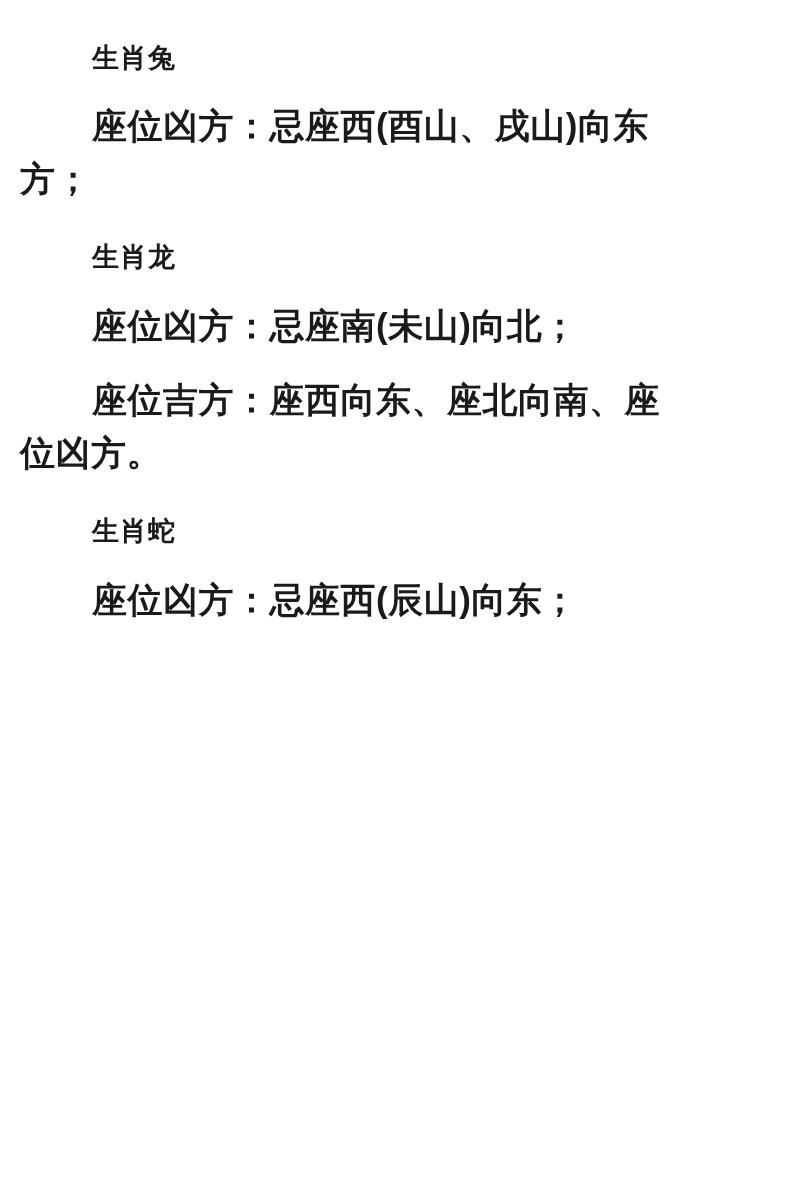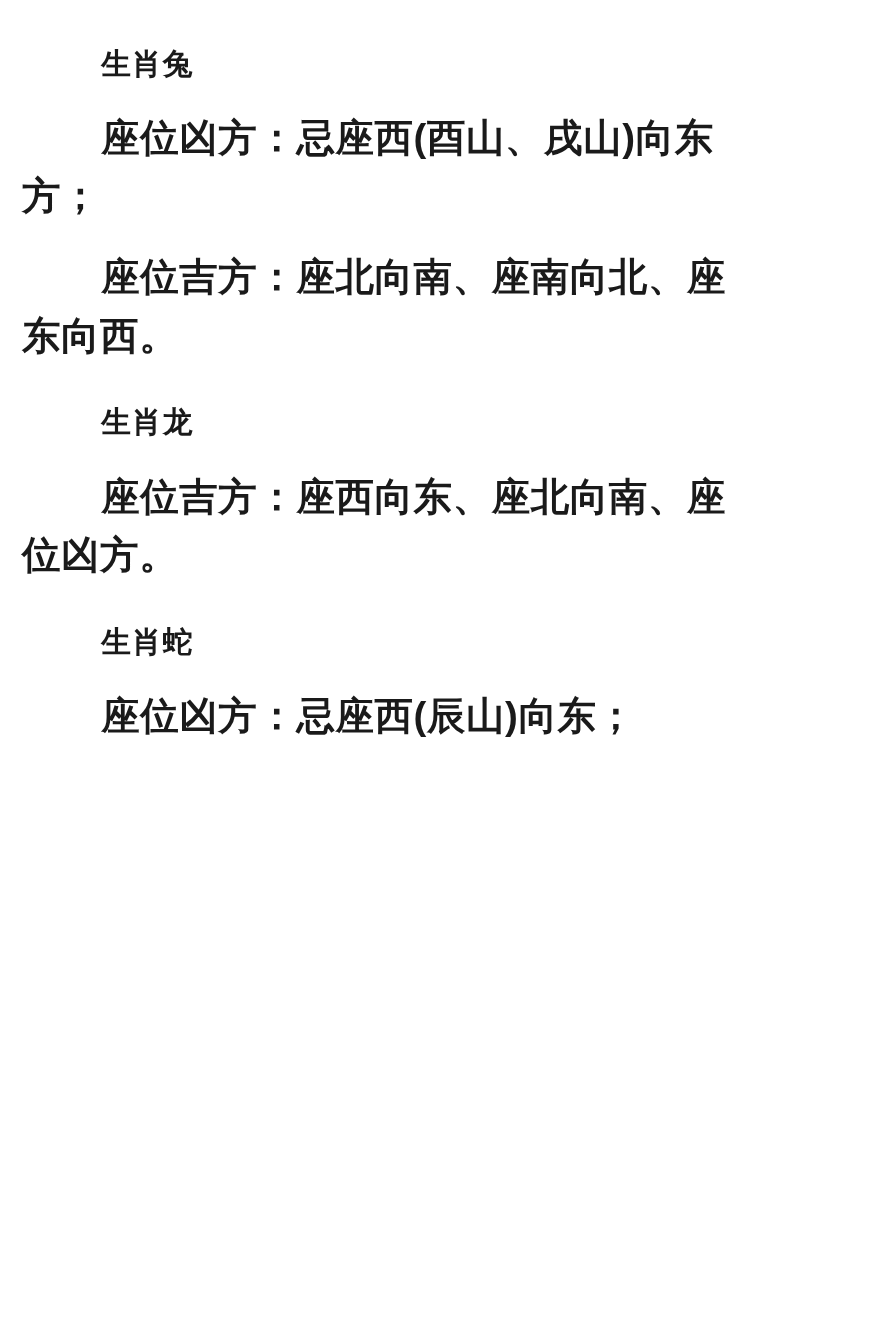--- a/index.html
+++ b/index.html
@@ -58,7 +58,6 @@
   <div class="section sec-rabbit">
     <h2 class="zodiac-heading">生肖兔</h2>
     <p class="line"><span class="label">座位凶方：</span><span class="value">忌座西(酉山、戌山)向东方；</span></p>
-    <p class="line"><span class="label">座位吉方：</span><span class="value">座北向南、座南向北、座东向西。</span></p>
   </div>
 
   <div class="section">

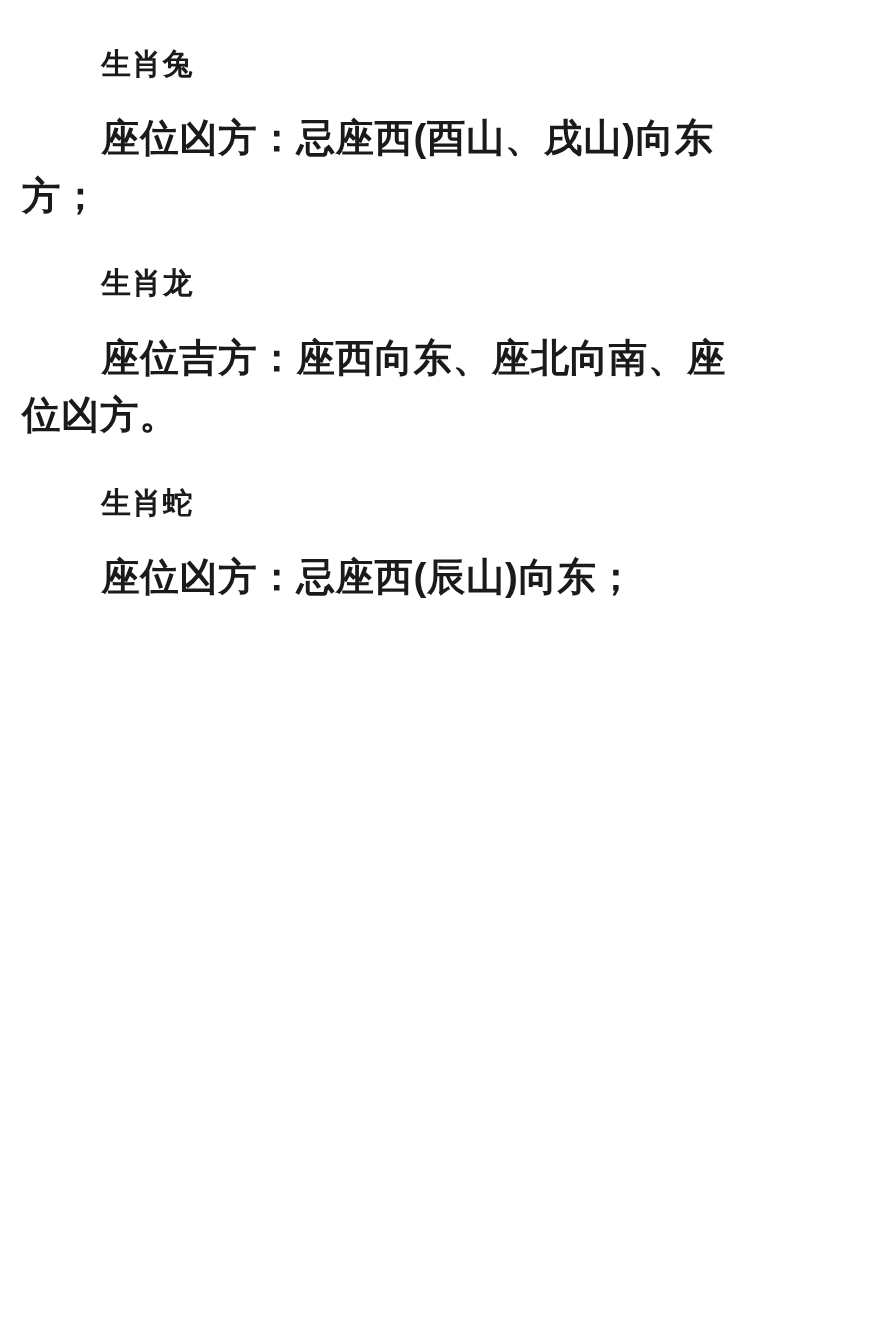--- a/index.html
+++ b/index.html
@@ -62,6 +62,7 @@
 
   <div class="section">
     <h2 class="zodiac-heading">生肖龙</h2>
+    <p class="line"><span class="label">座位凶方：</span><span class="value">忌座南(未山)向北；</span></p>
     <p class="line"><span class="label">座位吉方：</span><span class="value">座西向东、座北向南、座位凶方。</span></p>
   </div>
 

